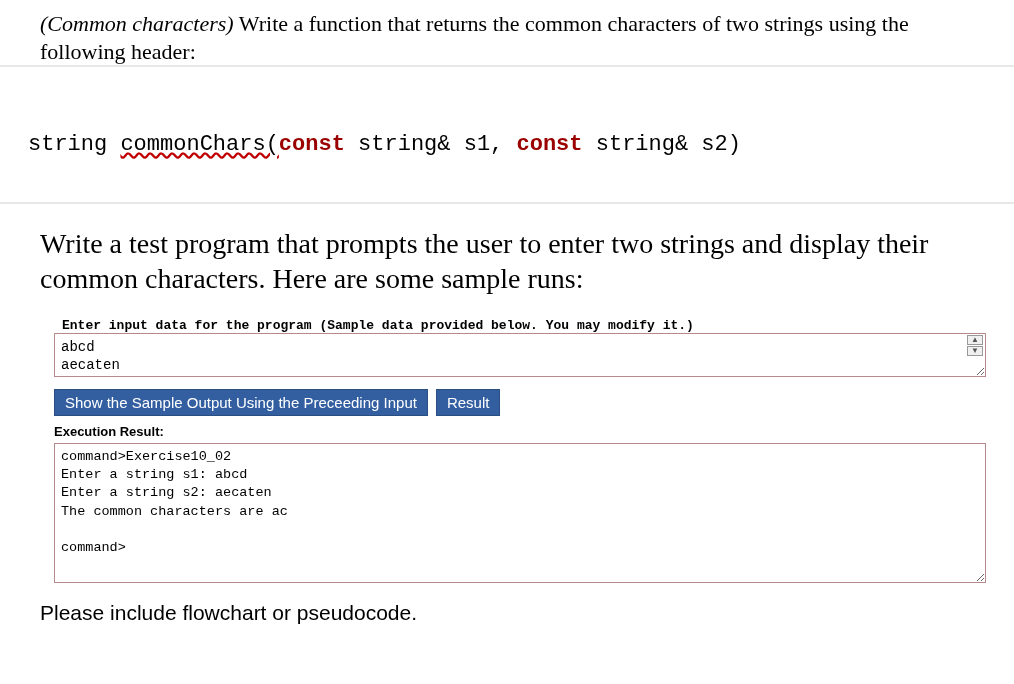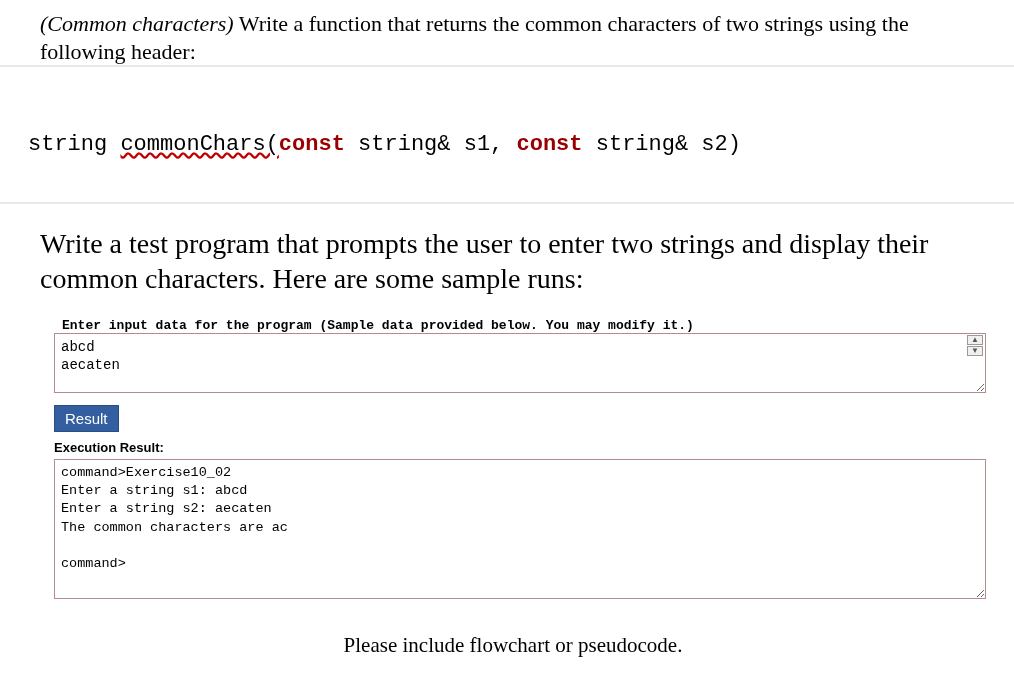--- a/index.html
+++ b/index.html
@@ -63,7 +63,7 @@
     padding: 4px 6px;
     resize: both;
     line-height: 1.3;
-    height: 60px;
+    height: 44px;
   }
   .spinner {
     position: absolute;

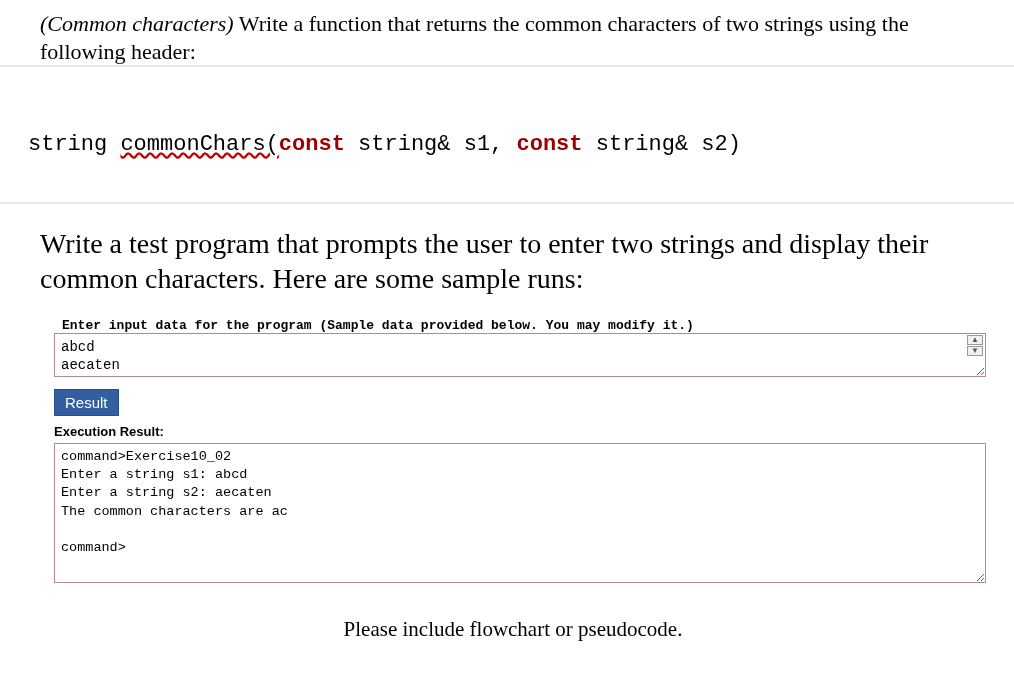--- a/index.html
+++ b/index.html
@@ -153,6 +153,7 @@
 </div>
 
 <div class="btn-row">
+  <button class="btn">Show the Sample Output Using the Preceeding Input</button>
   <button class="btn">Result</button>
 </div>
 

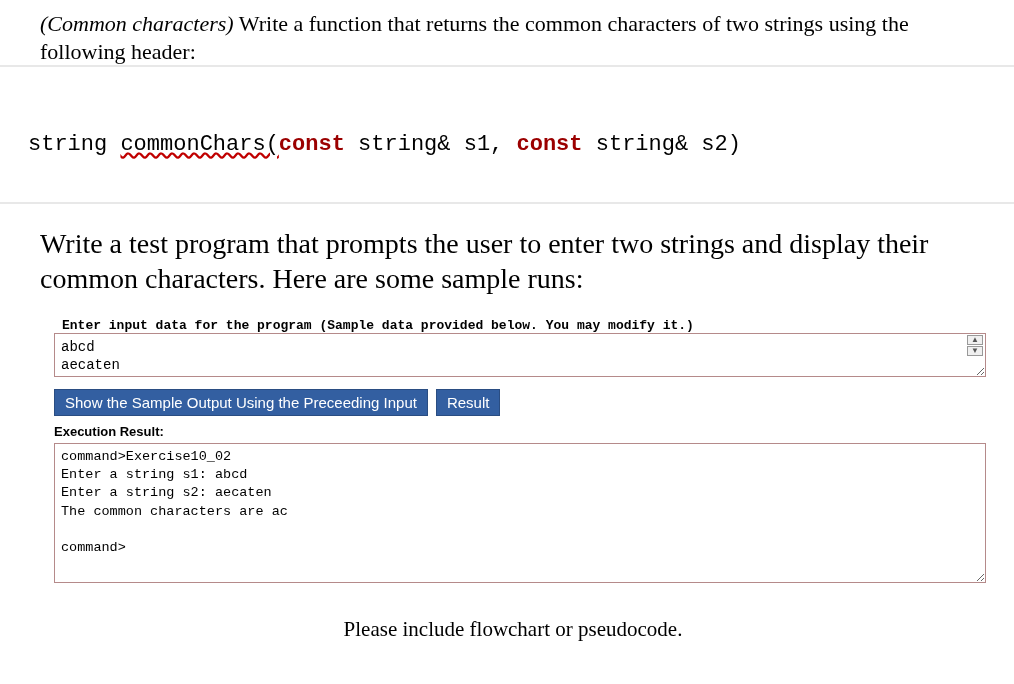--- a/index.html
+++ b/index.html
@@ -120,10 +120,9 @@
     white-space: pre;
   }
   .footer {
-    font-family: Liberation Serif, serif;
+    font-family: Liberation Sans, sans-serif;
     font-size: 21px;
-    margin-top: 30px;
-    text-align: center;
+    margin-top: 14px;
   }
 </style>
 </head>

